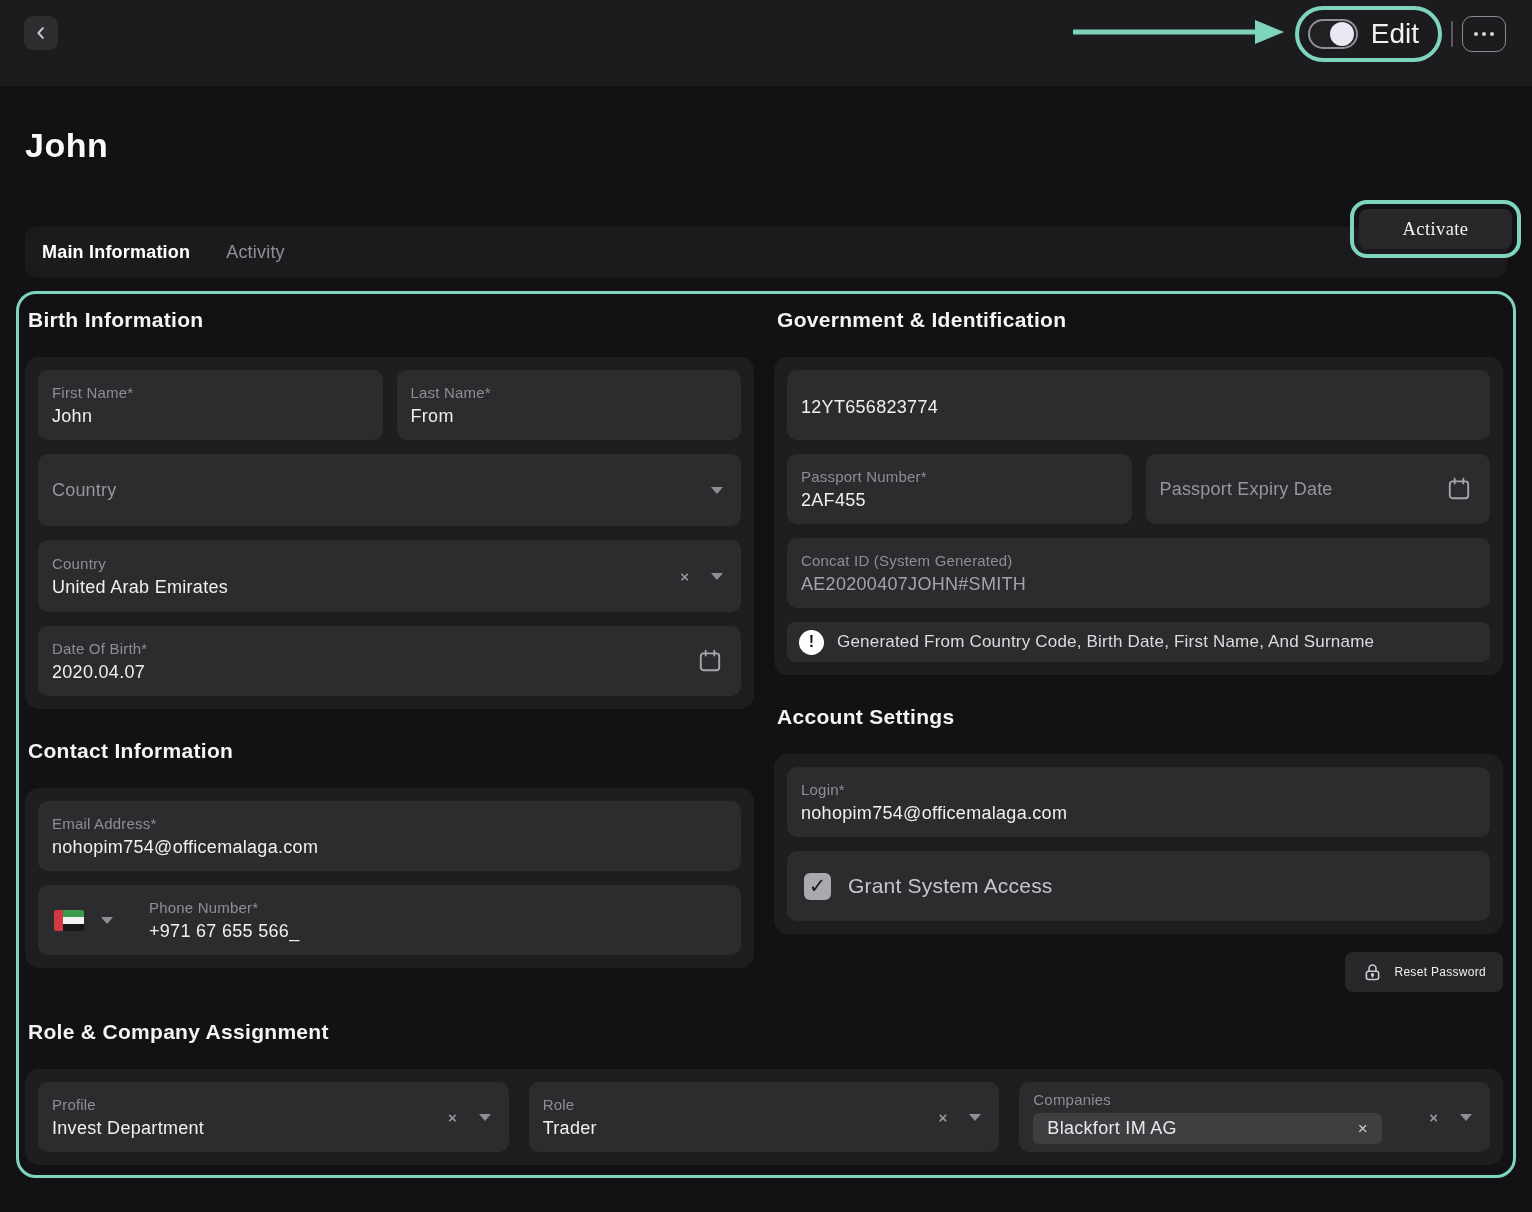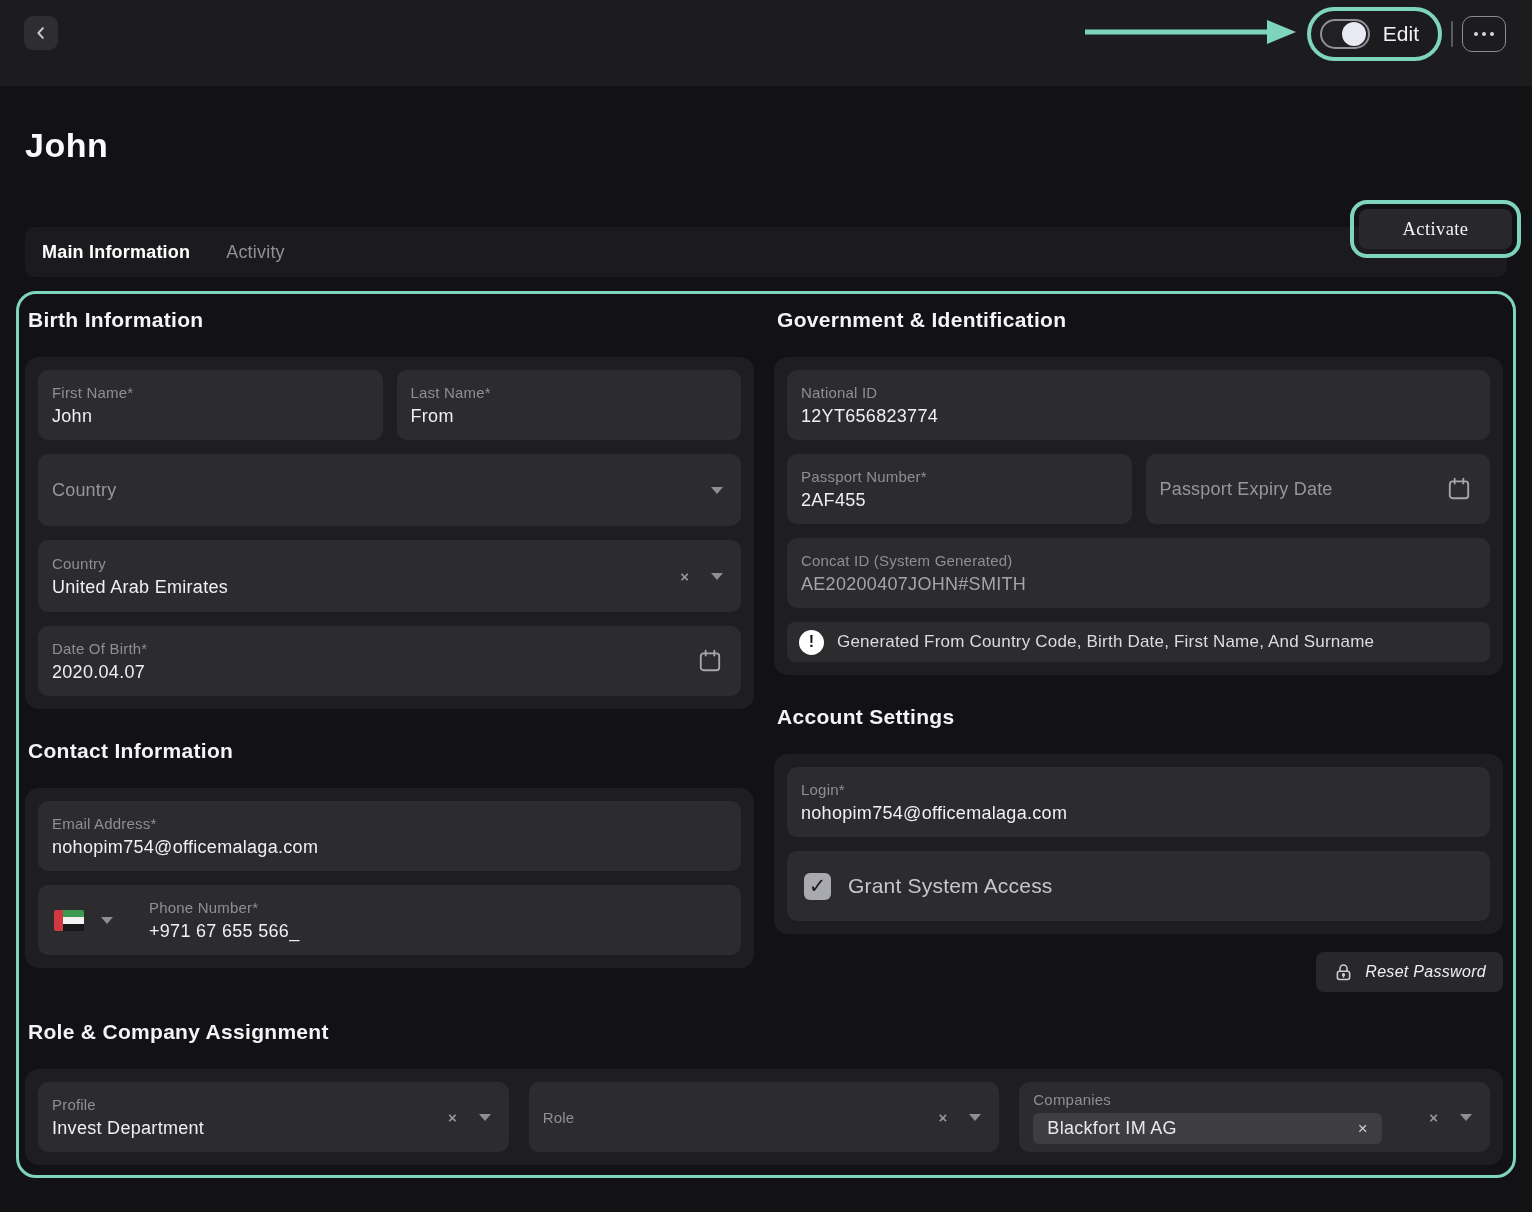--- a/index.html
+++ b/index.html
@@ -37,7 +37,7 @@
     position:absolute; top:1px; right:2px; width:24px; height:24px;
     border-radius:50%; background:#e9e9f4;
   }
-  .toggle-label{ font-size:21px; color:#f2f2f5; }
+  .toggle-label{ font-size:28px; color:#f2f2f5; }
   .vsep{ width:2px; height:26px; background:#5a5a60; border-radius:1px; }
   .more-btn{
     width:44px; height:36px; border:1.5px solid #8a8a90; border-radius:10px;

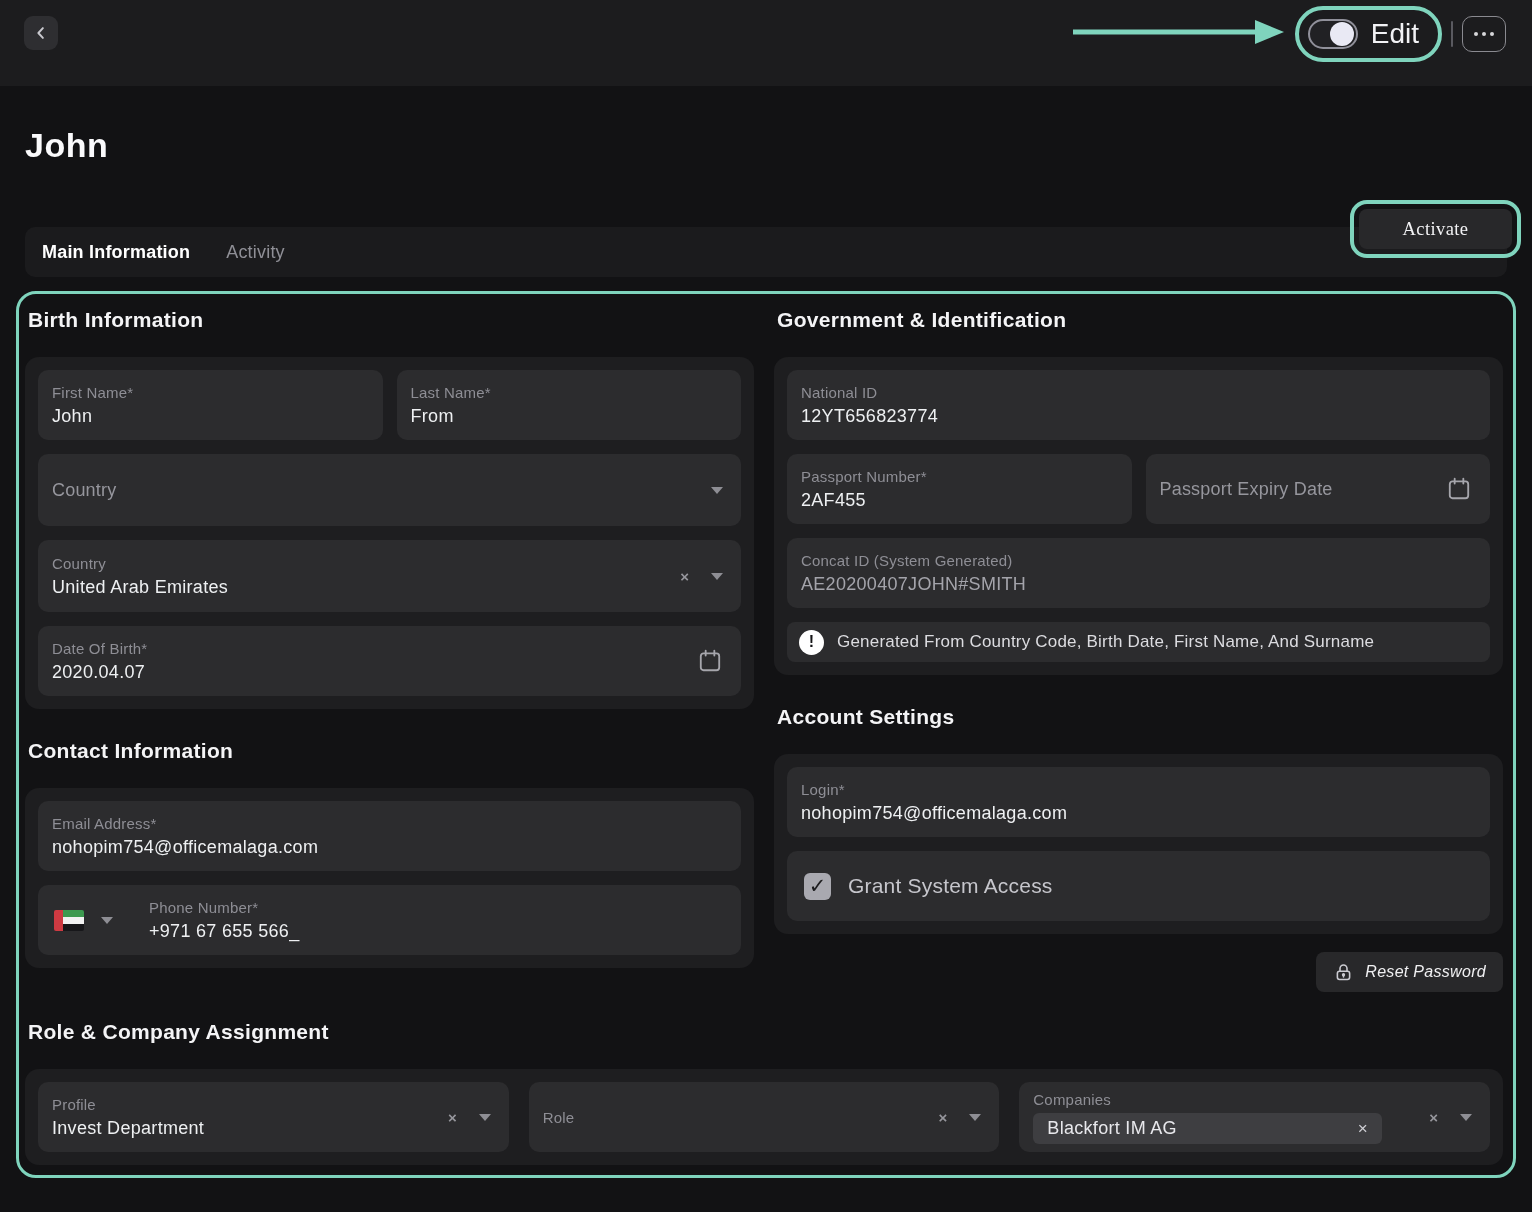--- a/index.html
+++ b/index.html
@@ -279,7 +279,6 @@
       <div class="group">
         <div class="field">
           <div class="texts">
-            <div class="f-label">National ID</div>
             <div class="f-value">12YT656823774</div>
           </div>
         </div>

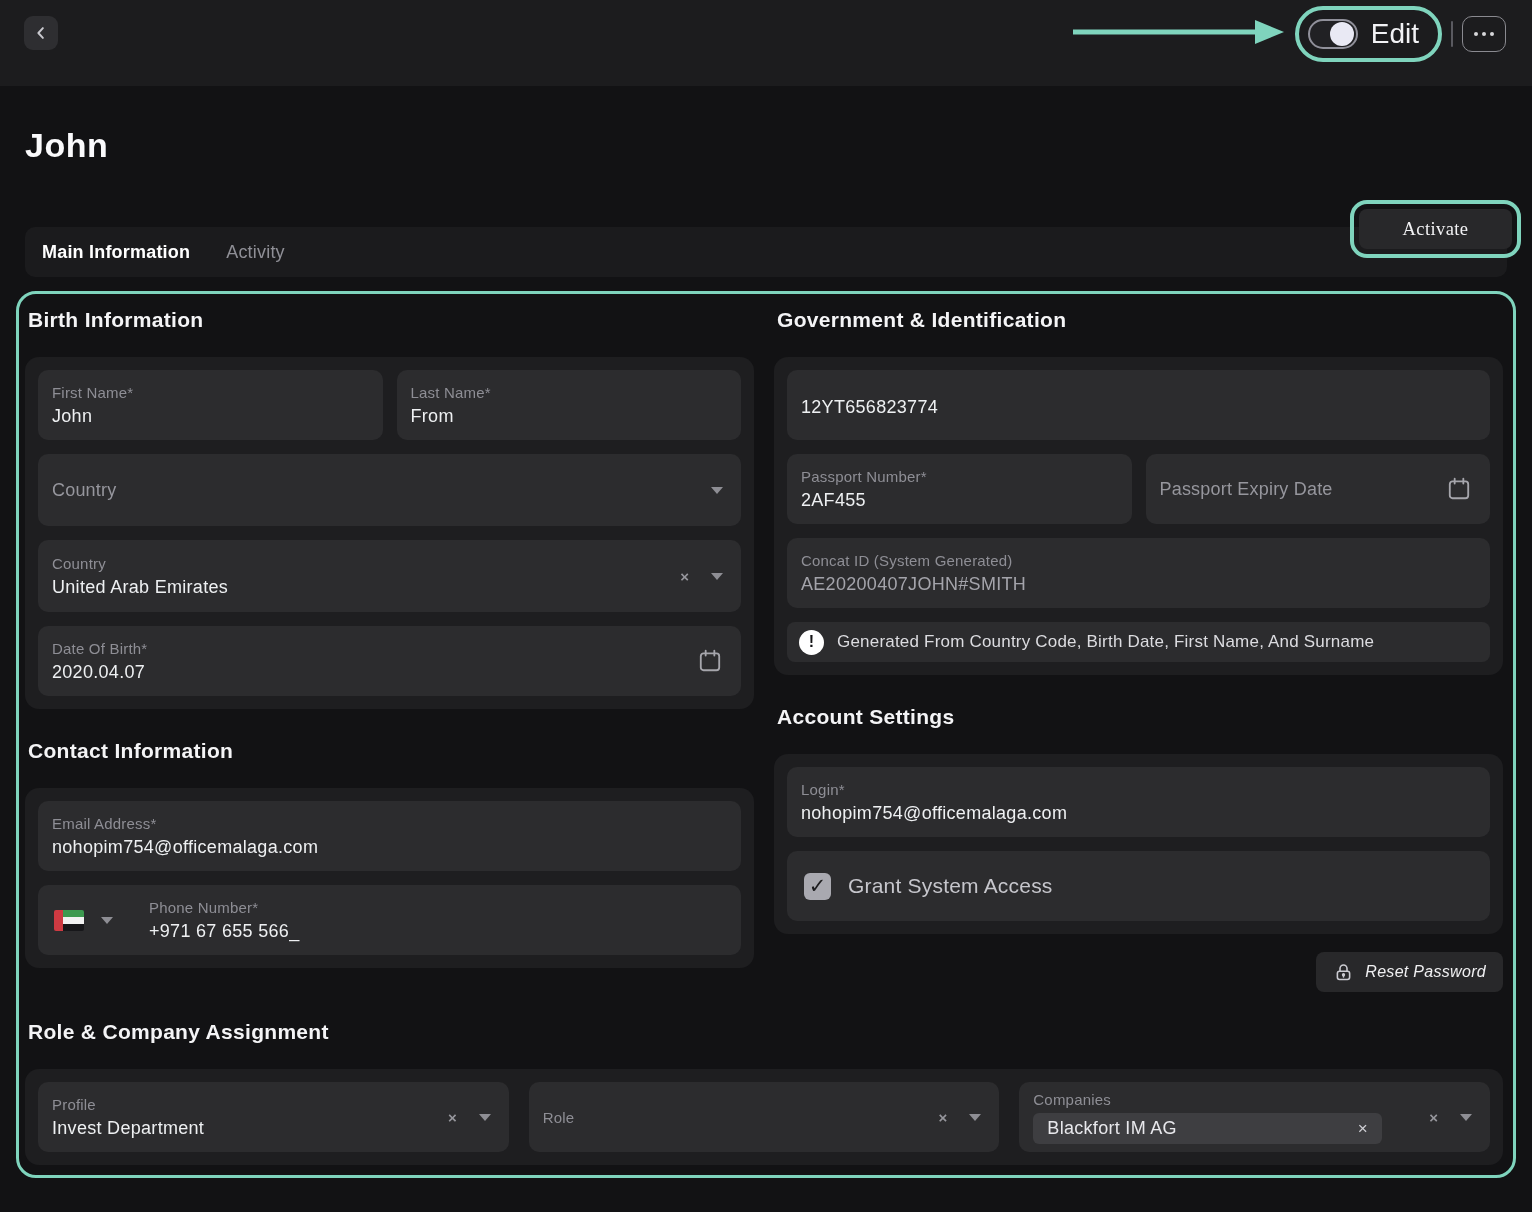--- a/index.html
+++ b/index.html
@@ -132,7 +132,7 @@
   .reset-btn{
     display:flex; align-items:center; gap:11px; background:#28282a; border:none;
     border-radius:8px; padding:8px 17px; height:40px; cursor:pointer;
-    font-family:inherit; font-size:16px; color:#f0f0f2; letter-spacing:.3px;font-style:italic;
+    font-family:inherit; font-size:12px; color:#f0f0f2; letter-spacing:.3px;
   }
   
   .role-section{ grid-column:1 / -1; }

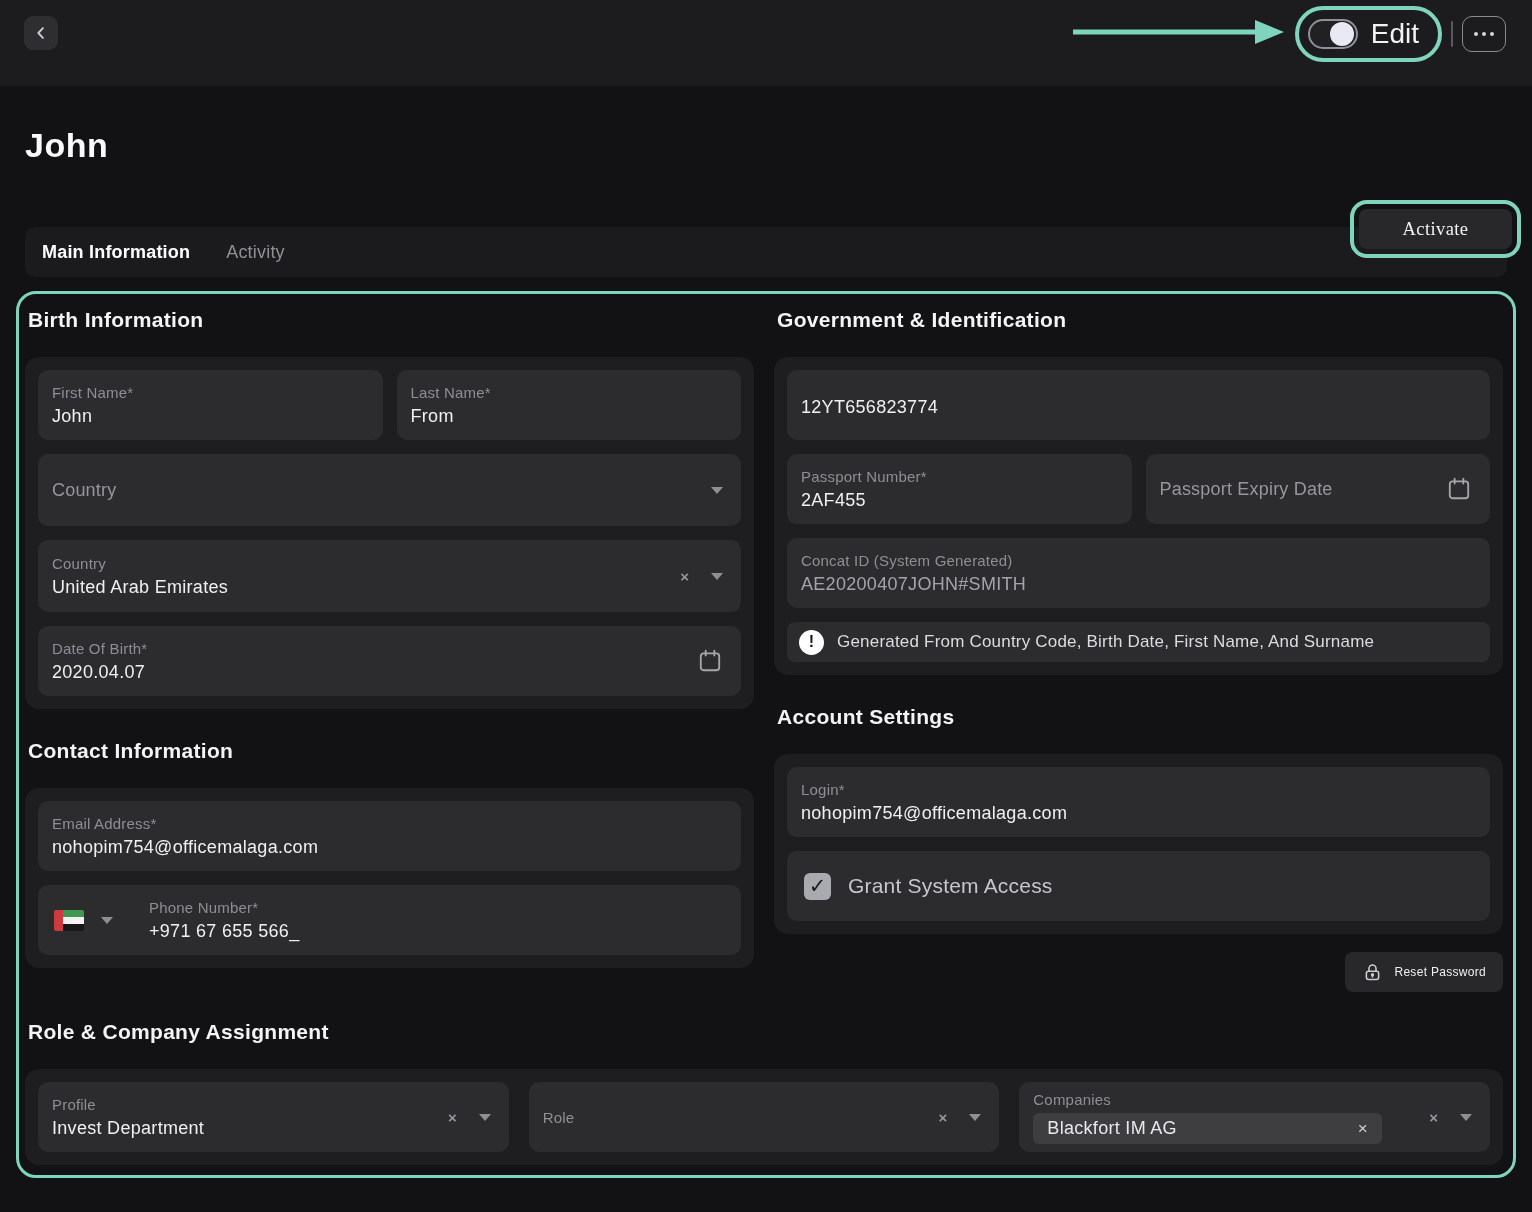--- a/index.html
+++ b/index.html
@@ -363,6 +363,7 @@
           <div class="field">
             <div class="texts">
               <div class="f-label">Role</div>
+              <div class="f-value">Trader</div>
             </div>
             <div class="trail">
               <span class="clear-x">×</span>

